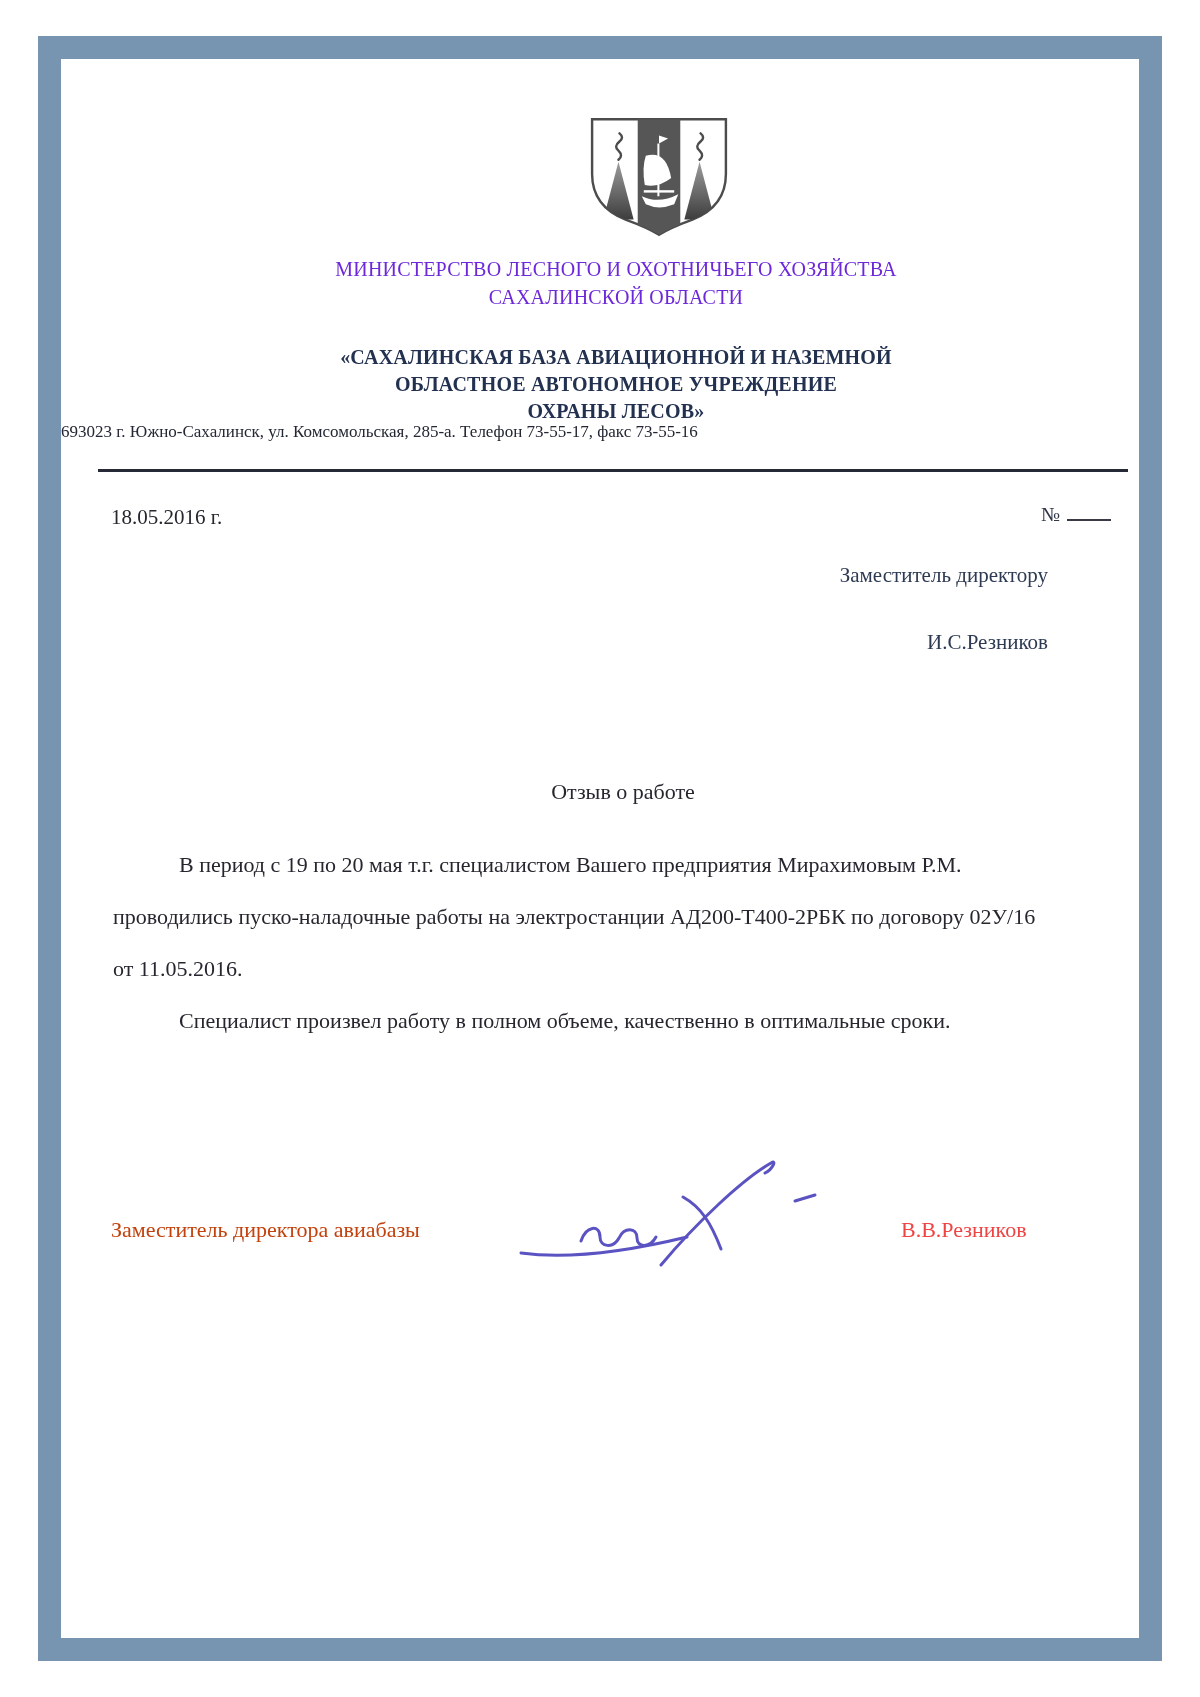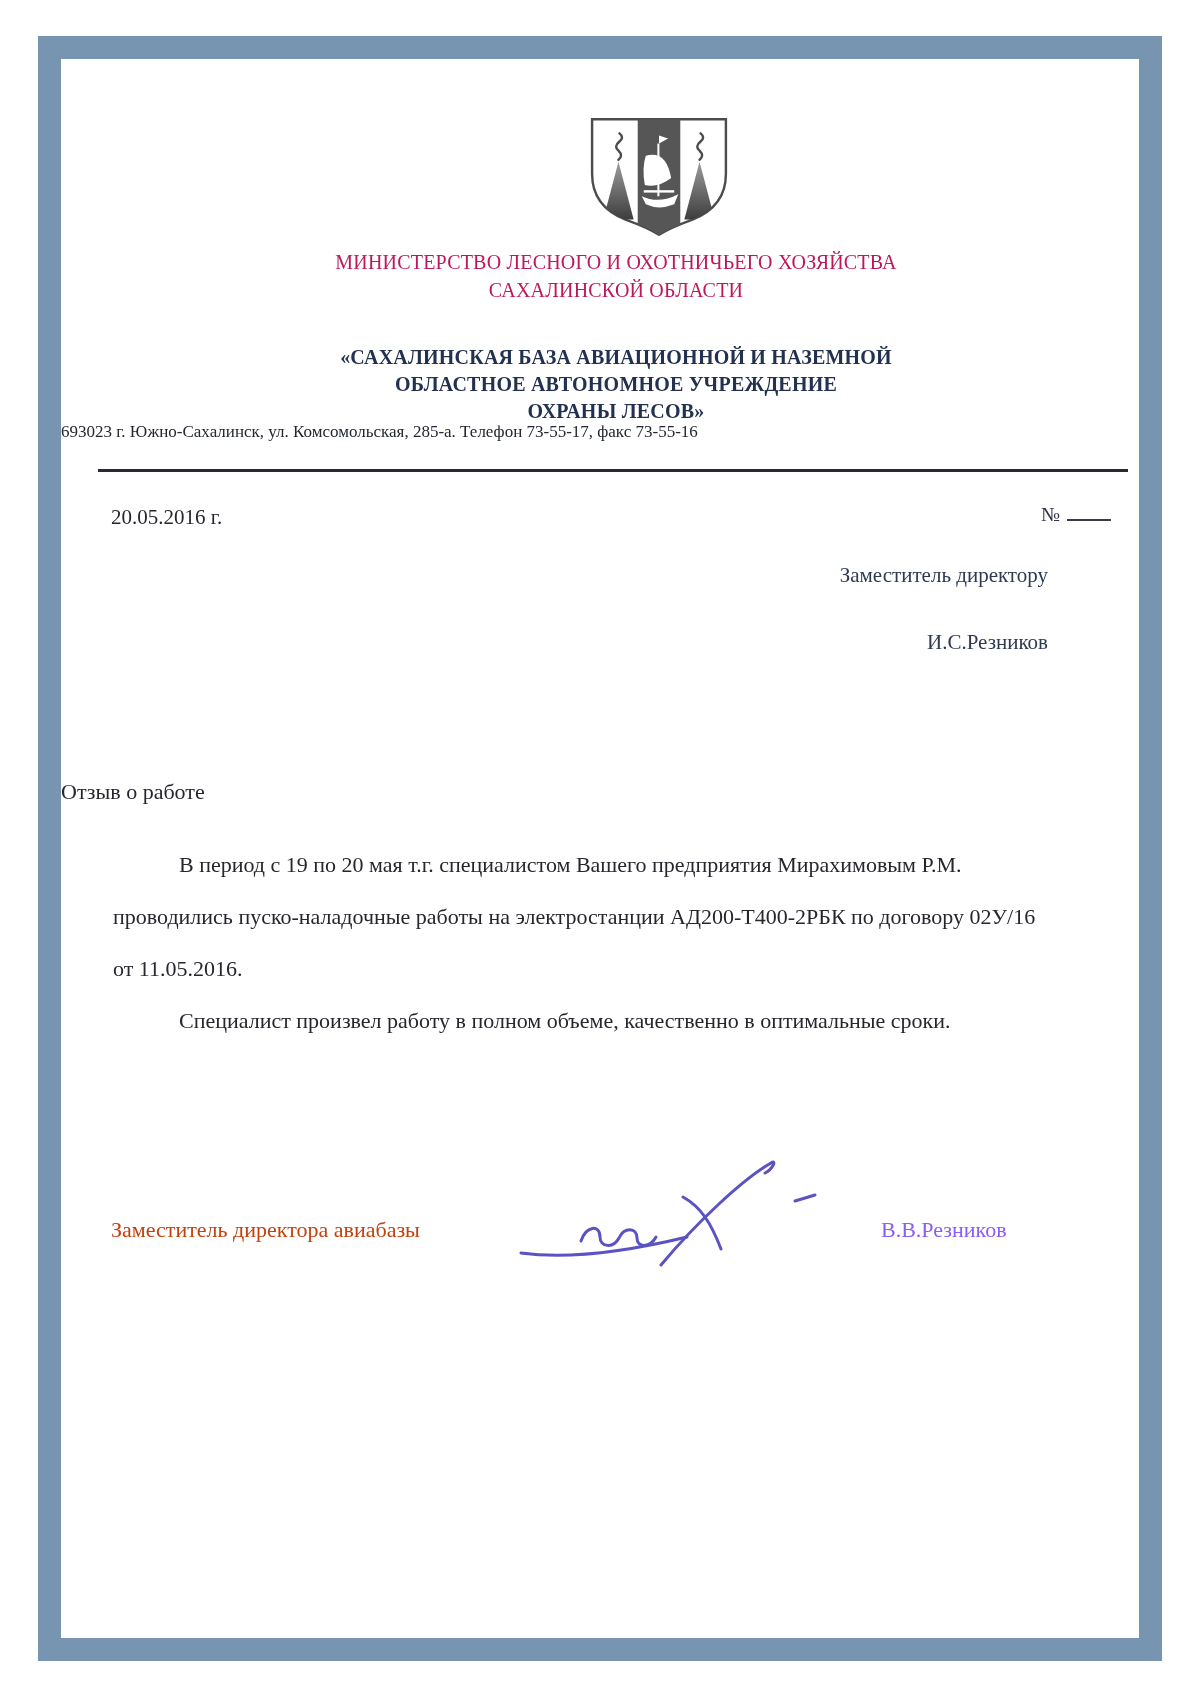--- a/index.html
+++ b/index.html
@@ -20,10 +20,10 @@
   .abs{position:absolute;}
   .arms{left:524px;top:56px;width:148px;height:124px;}
   .ministry{
-    left:0;top:189px;width:1110px;
+    left:0;top:196px;width:1110px;
     text-align:center;
     font-size:20px;line-height:28px;
-    color:#be185d;
+    color:#6d28d9;
     letter-spacing:0.2px;
   }
   .org{

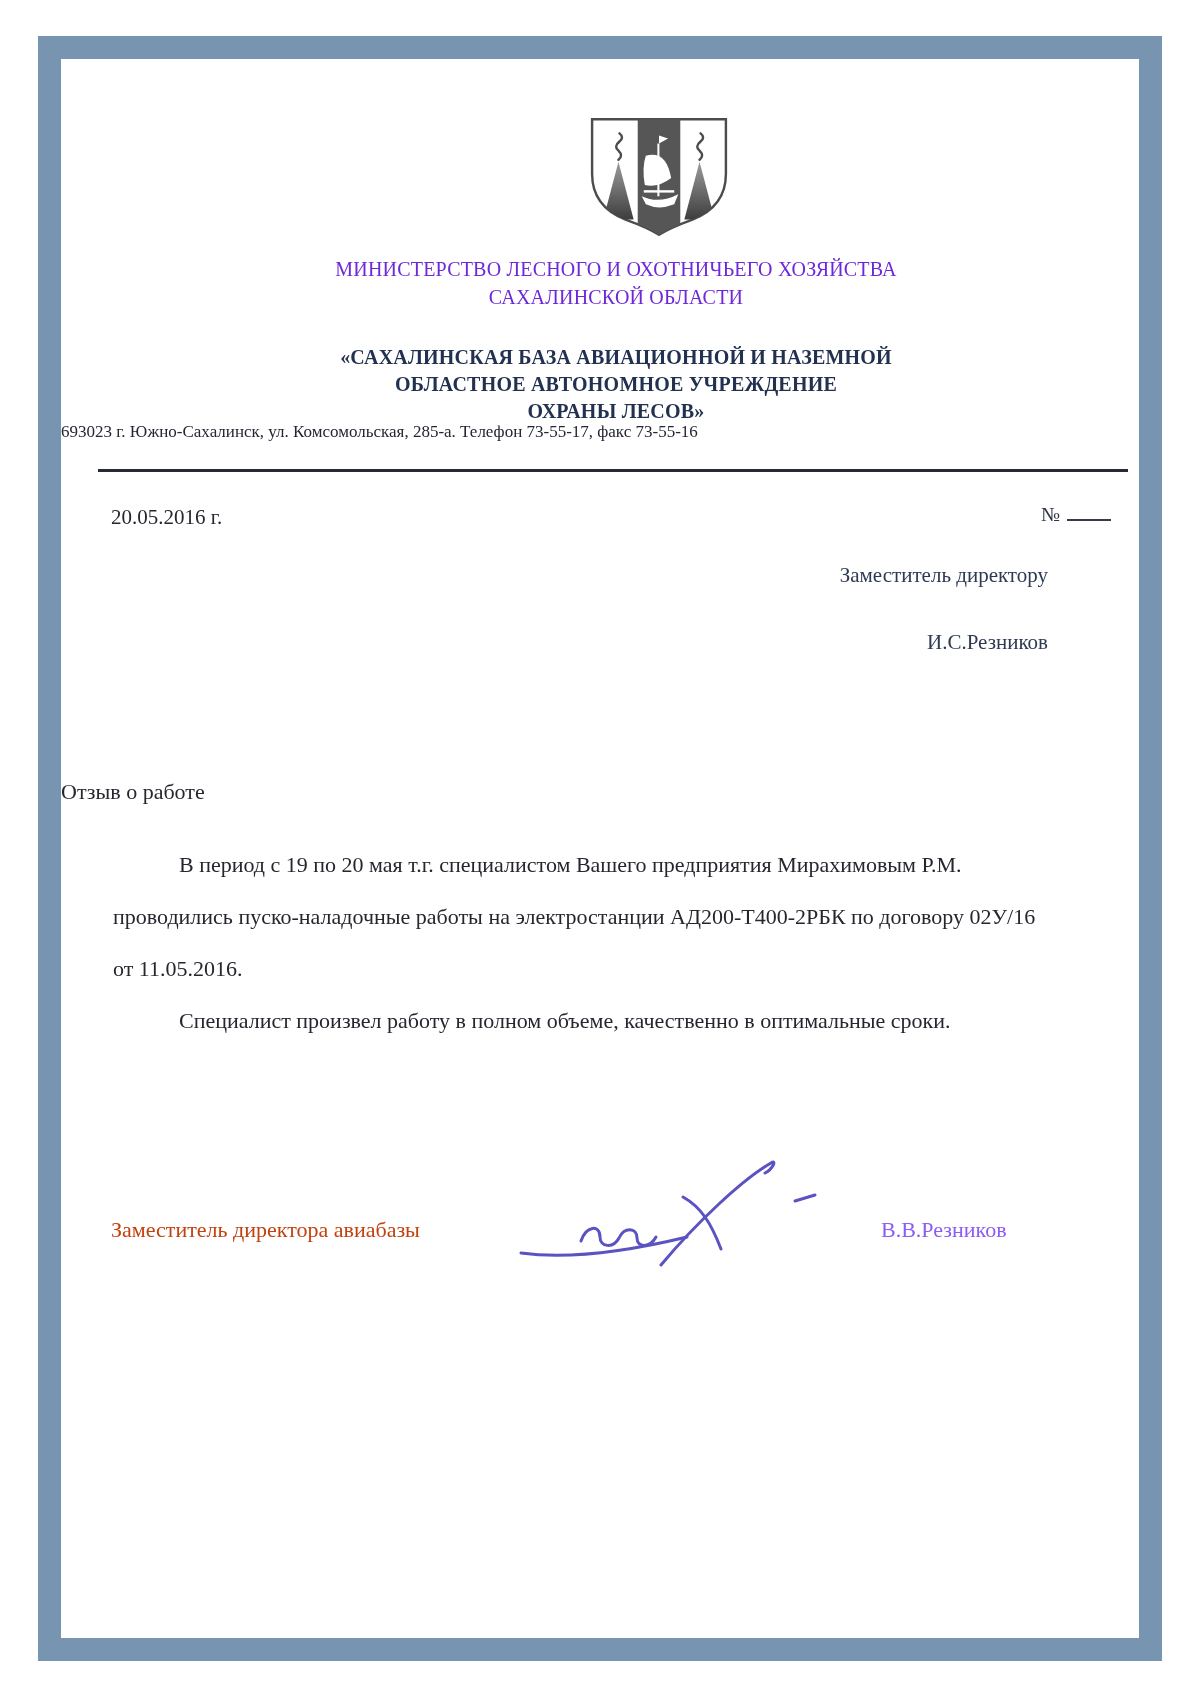--- a/index.html
+++ b/index.html
@@ -125,7 +125,7 @@
 
     <div class="abs rule"></div>
 
-    <div class="abs date">20.05.2016 г.</div>
+    <div class="abs date">18.05.2016 г.</div>
     <div class="abs num">
       <span>№</span><span class="num-line"></span>
     </div>

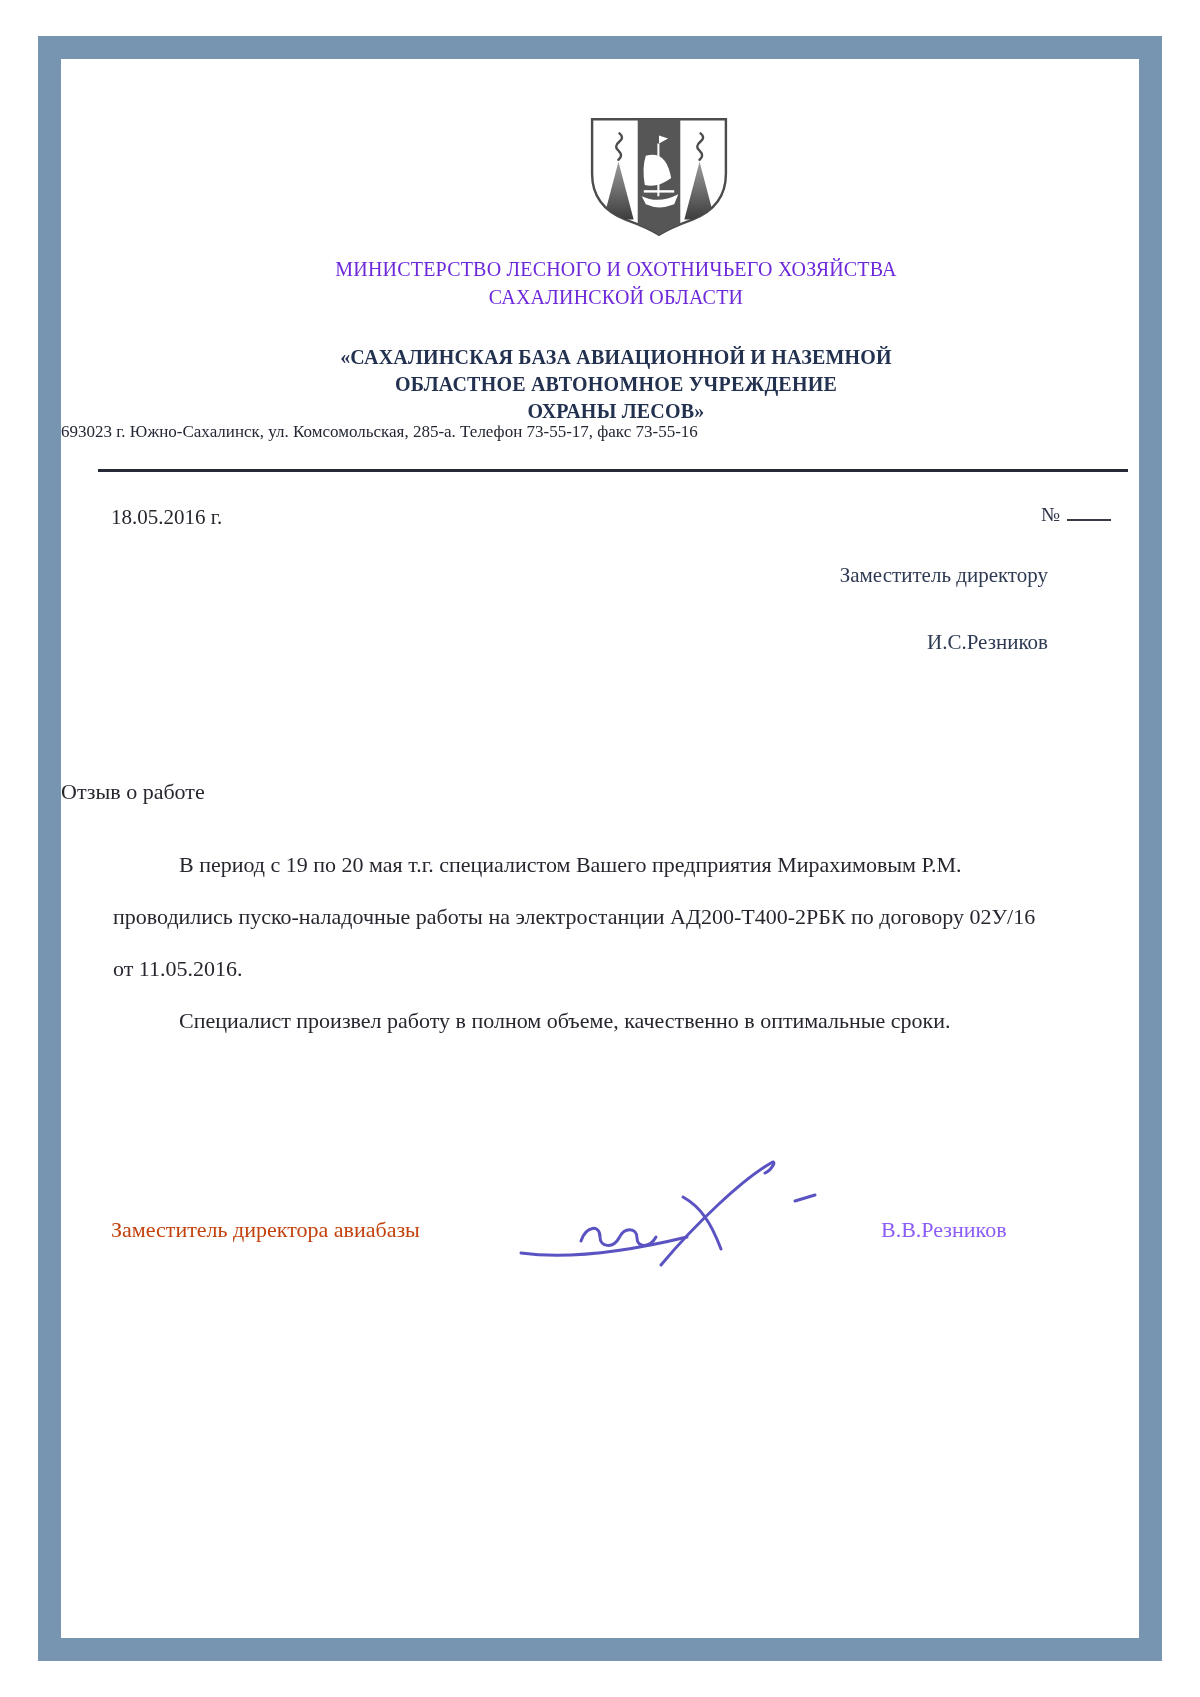--- a/index.html
+++ b/index.html
@@ -59,6 +59,7 @@
   .rec-name{margin-top:34px;}
   .title{
     left:0;top:720px;width:1124px;
+    text-align:center;
     font-size:22px;
   }
   .para{

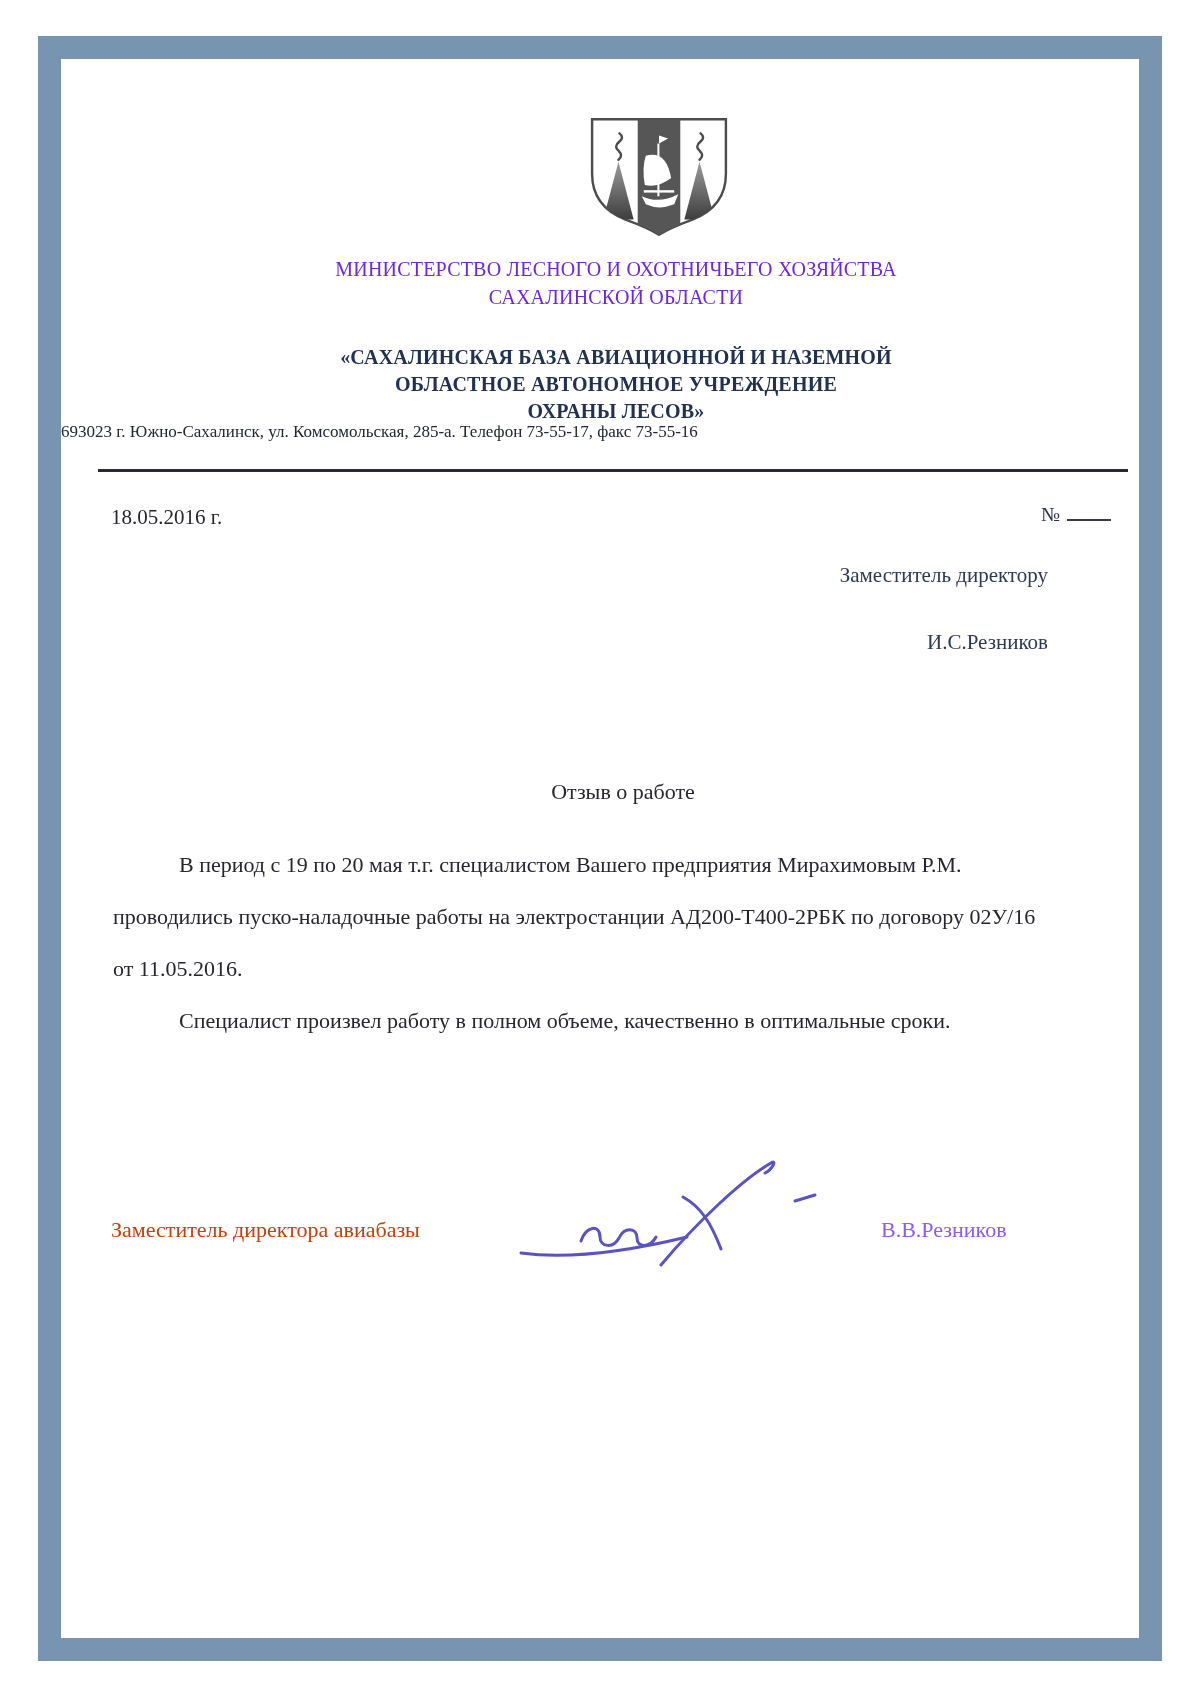--- a/index.html
+++ b/index.html
@@ -72,7 +72,7 @@
   .p1{top:780px;}
   .p2{top:936px;}
   .sig-pos{left:50px;top:1158px;font-size:22px;color:#c2410c;}
-  .sig-name{left:820px;top:1158px;font-size:22px;color:#8b5cf6;}
+  .sig-name{left:840px;top:1158px;font-size:22px;color:#ef4444;}
   .sig{left:450px;top:1090px;width:310px;height:122px;}
 </style>
 </head>

